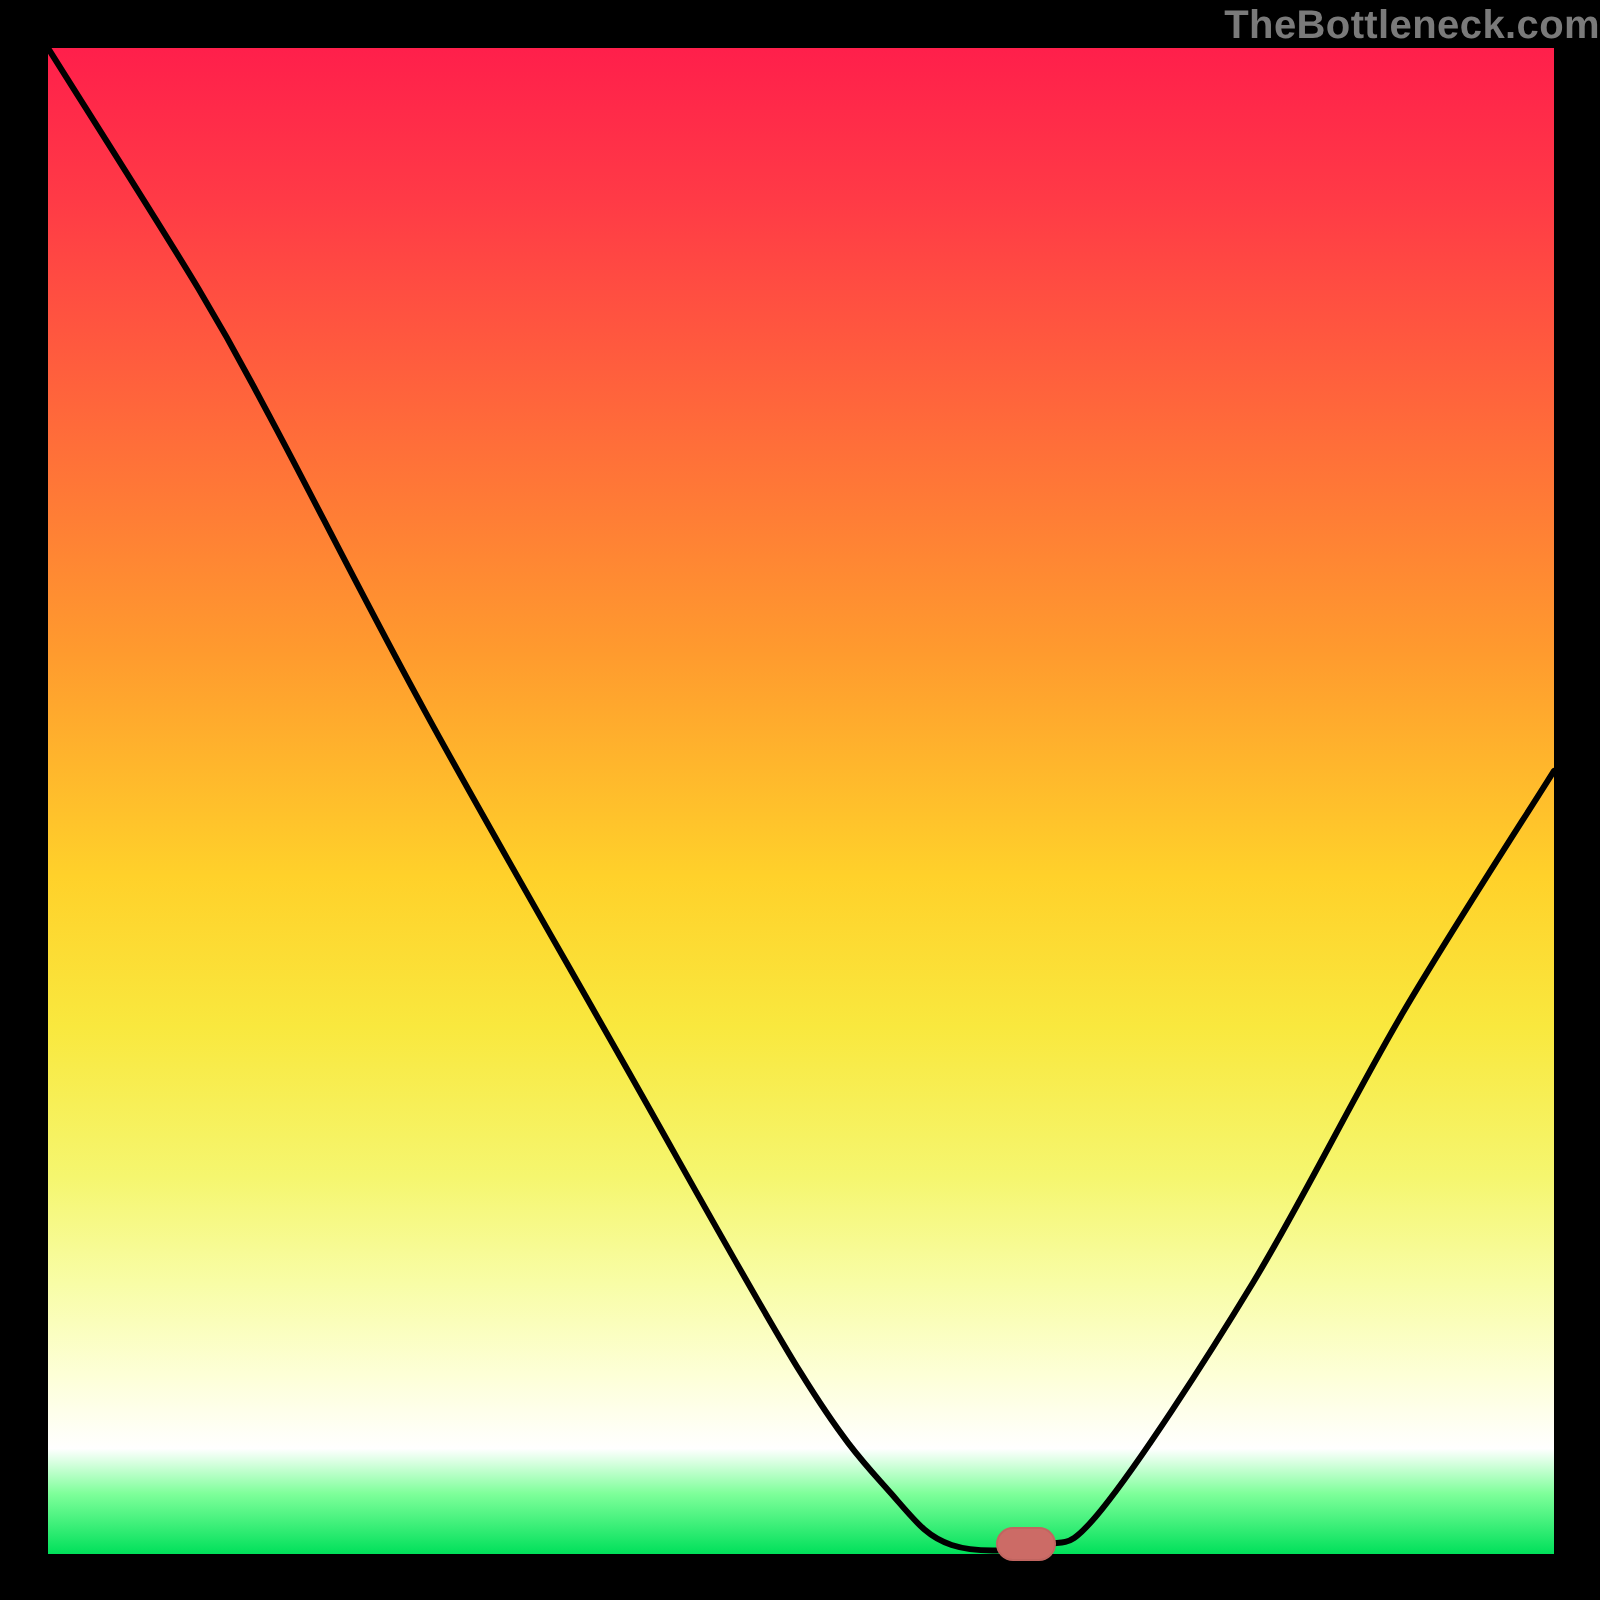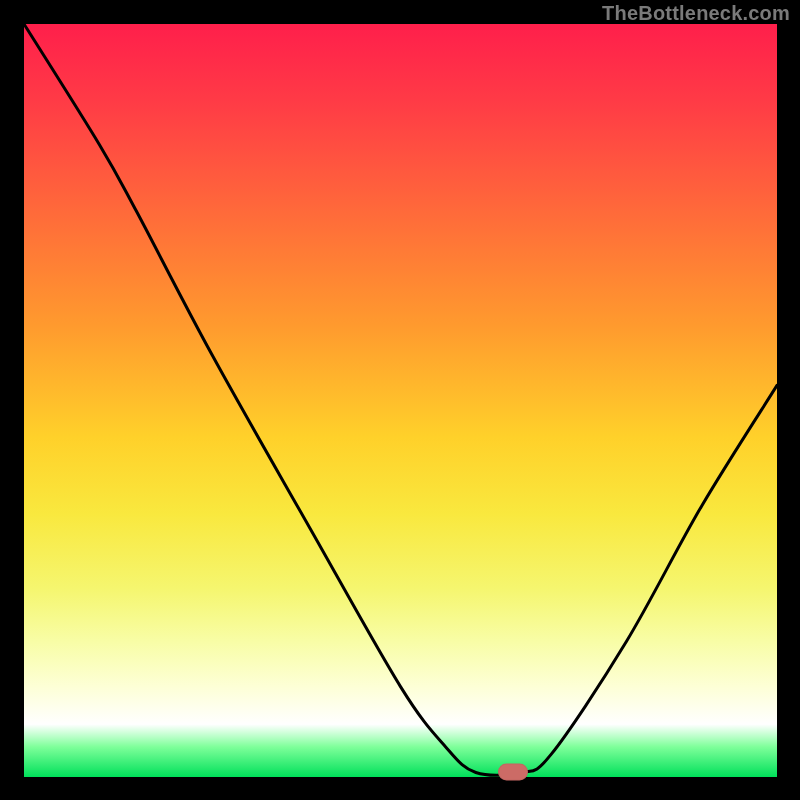--- a/index.html
+++ b/index.html
@@ -41,7 +41,7 @@
   .watermark {
     position: absolute;
     top: 2px;
-    right: 10px;
+    right: 0;
     font-family: Arial, Helvetica, sans-serif;
     font-size: 20px;
     font-weight: 600;

